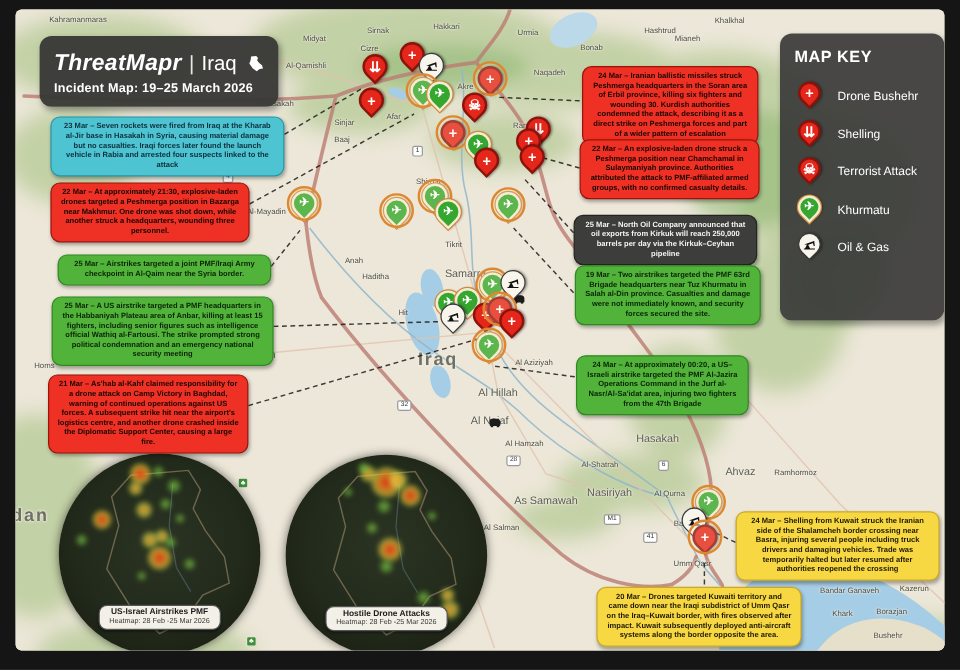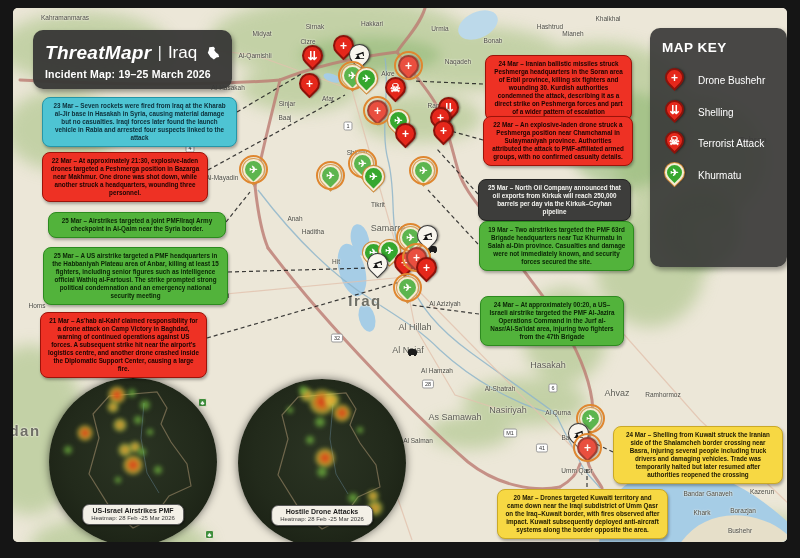--- a/index.html
+++ b/index.html
@@ -393,6 +393,16 @@
               </div>
               <span class="label">Khurmatu</span>
             </div>
+            <div class="key-item">
+              <div class="pin white">
+                <span class="g">
+                  <svg viewBox="0 0 12 12">
+                    <path d="M2 10 L4.3 5.4 L6.6 10 Z M1.2 6.3 L9.6 3.3 L10.1 4.7 L5.2 6.5 Z M8.9 3.5 L10.4 3 L10.9 7.6 L9.9 7.6 Z M1 10 H11 V10.9 H1 Z"></path>
+                  </svg>
+                </span>
+              </div>
+              <span class="label">Oil &amp; Gas</span>
+            </div>
           </div>
       </div>
 

